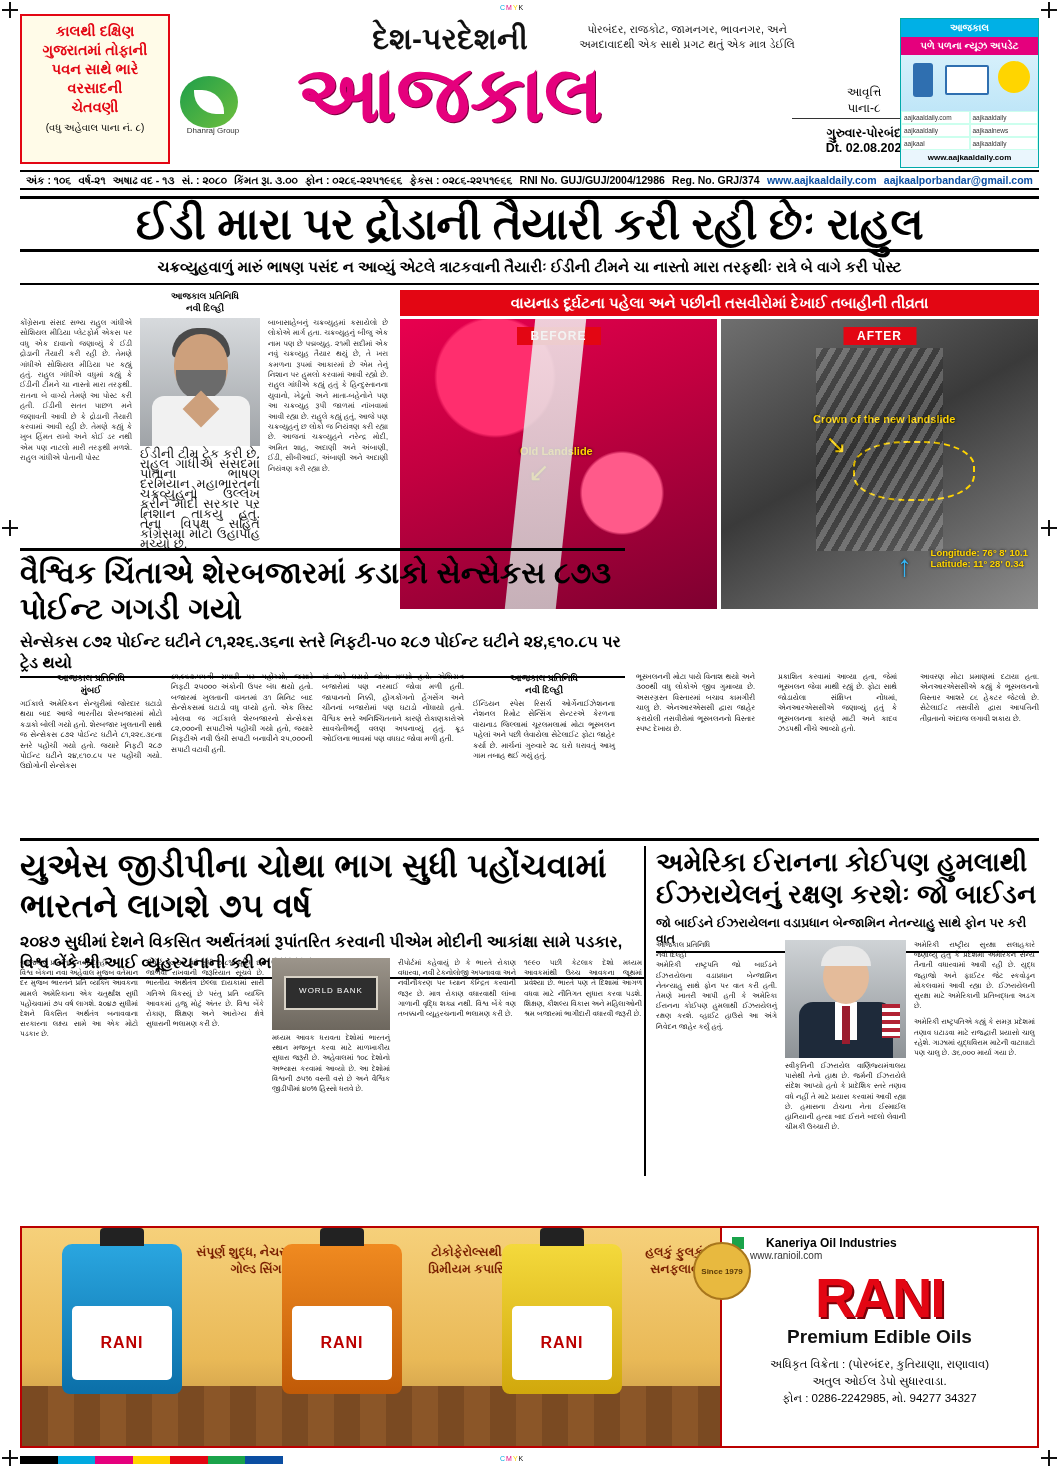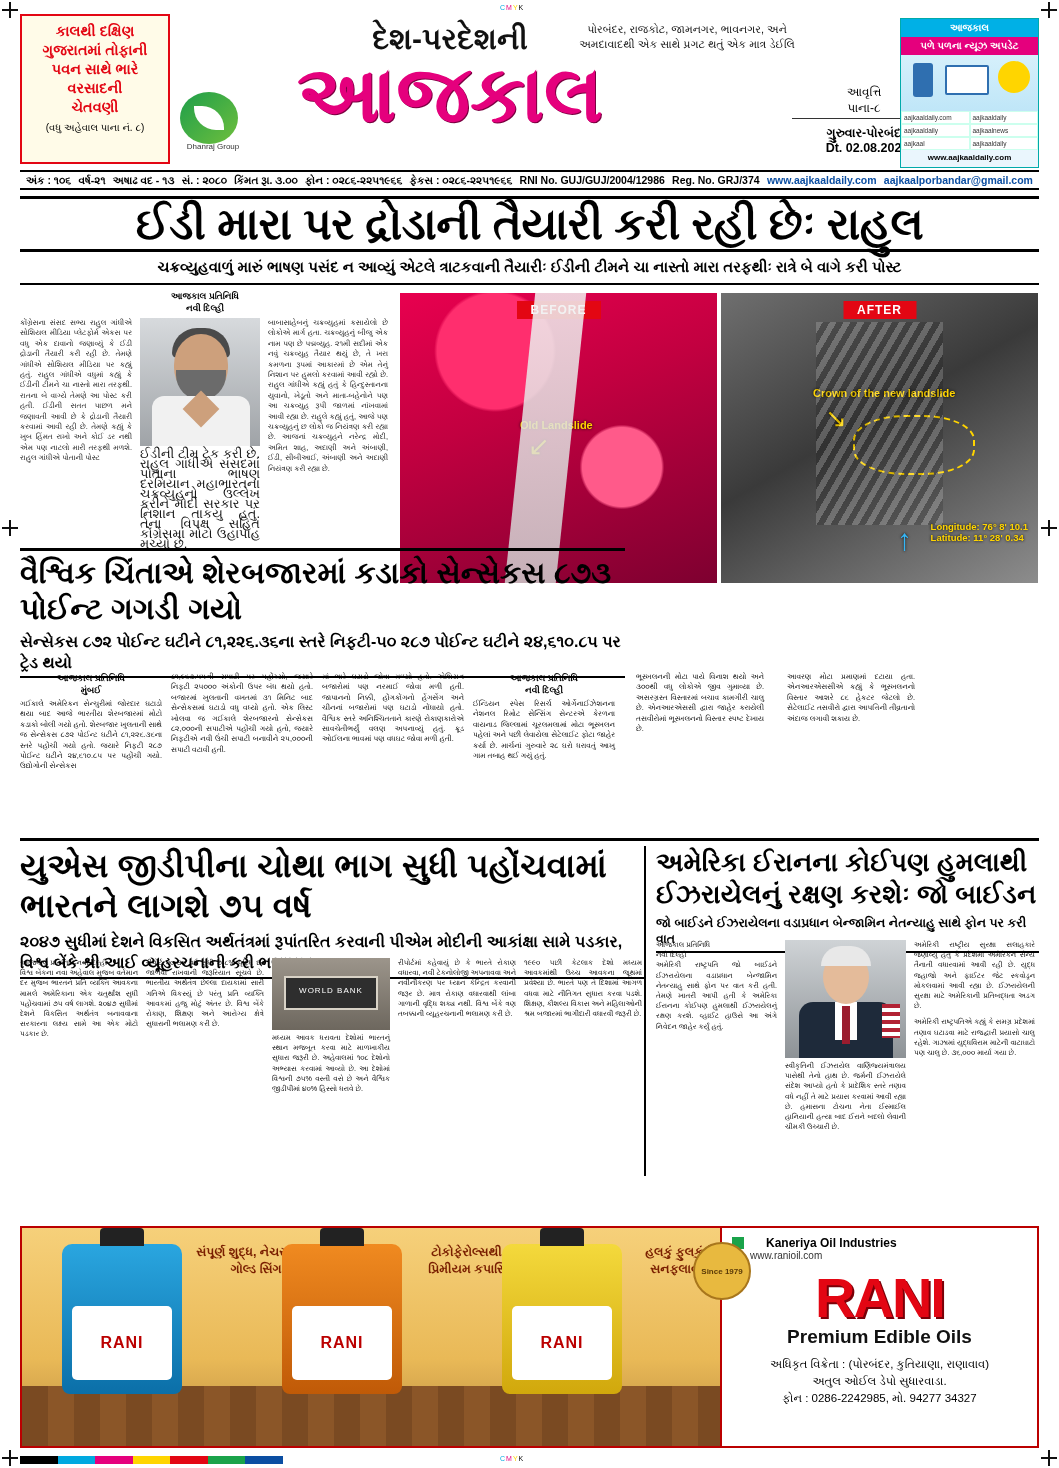--- a/index.html
+++ b/index.html
@@ -38,7 +38,7 @@
     font-size:78px; font-weight:bold; color:#e5007d; line-height:82px; margin-top:-4px;
     text-shadow:1px 1px 0 #7a0040;
   }
-  .logoleaf { position:absolute; left:-6px; top:74px; width:78px; height:68px; }
+  .logoleaf { position:absolute; left:-6px; top:58px; width:78px; height:68px; }
   .leafcircle { position:absolute; left:6px; top:4px; width:58px; height:52px; border-radius:50%;
     background:linear-gradient(135deg,#1d9e4a 0%, #6fbf3d 100%); }
   .leafcircle::after{ content:""; position:absolute; left:14px; top:14px; width:30px; height:24px;

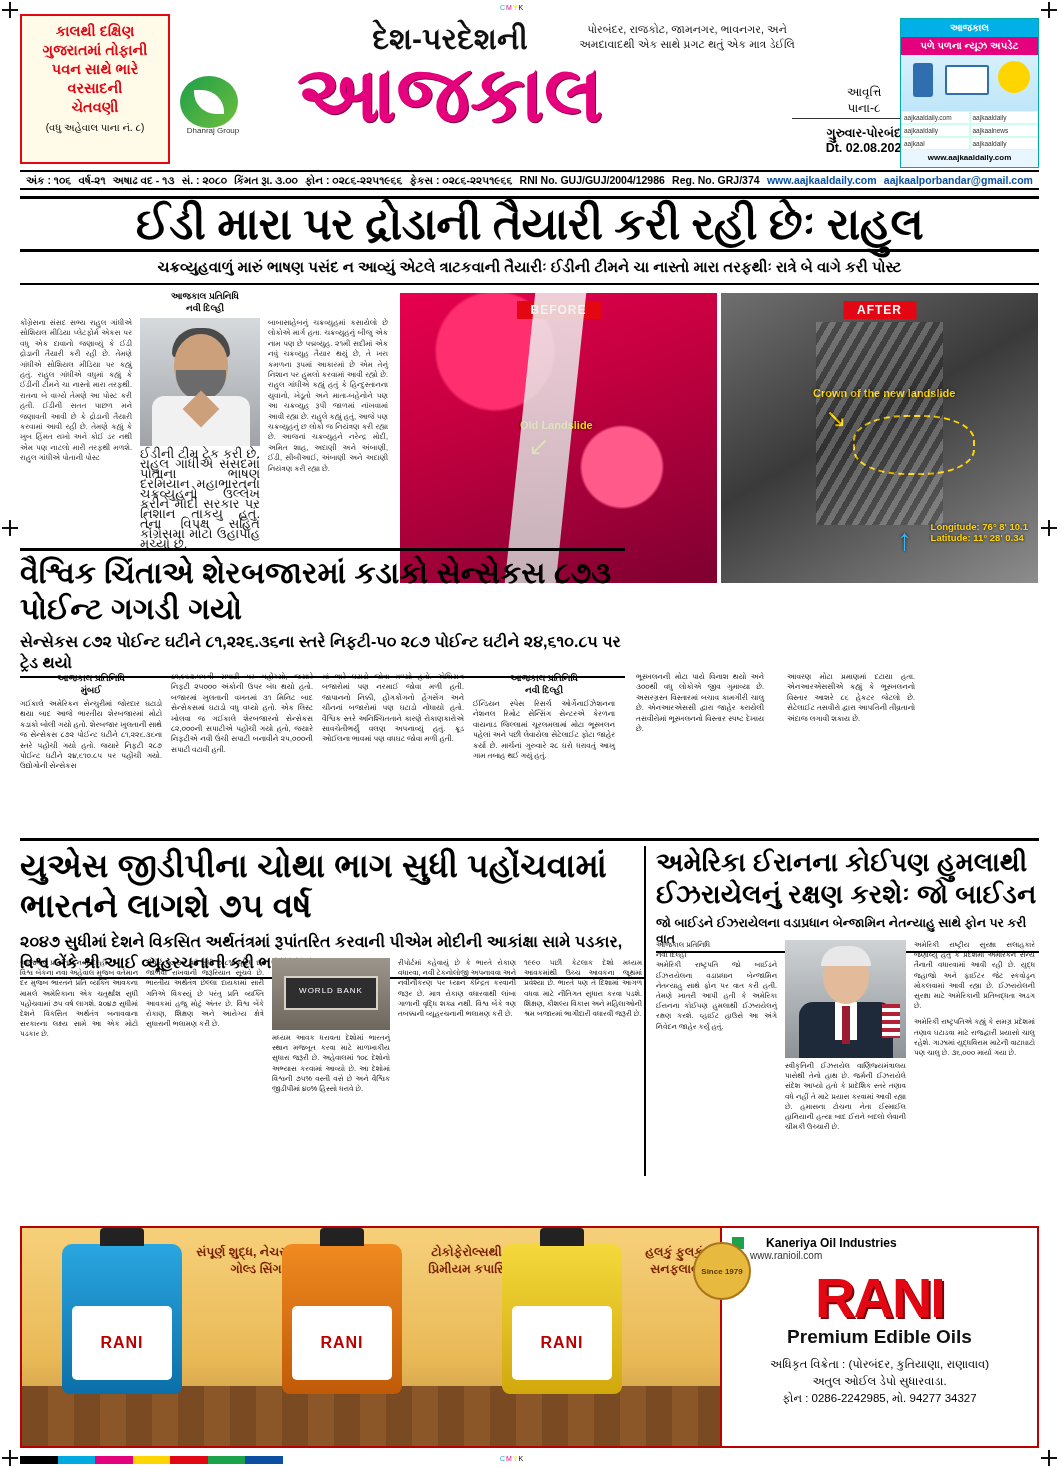--- a/index.html
+++ b/index.html
@@ -304,6 +304,7 @@
   </div>
 
   <div class="satblock">
+    <div class="satcap-top">વાયનાડ દૂર્ઘટના પહેલા અને પછીની તસવીરોમાં દેખાઈ તબાહીની તીવ્રતા</div>
     <div class="satimgs">
       <div class="sat before">
         <div class="tag">BEFORE</div>

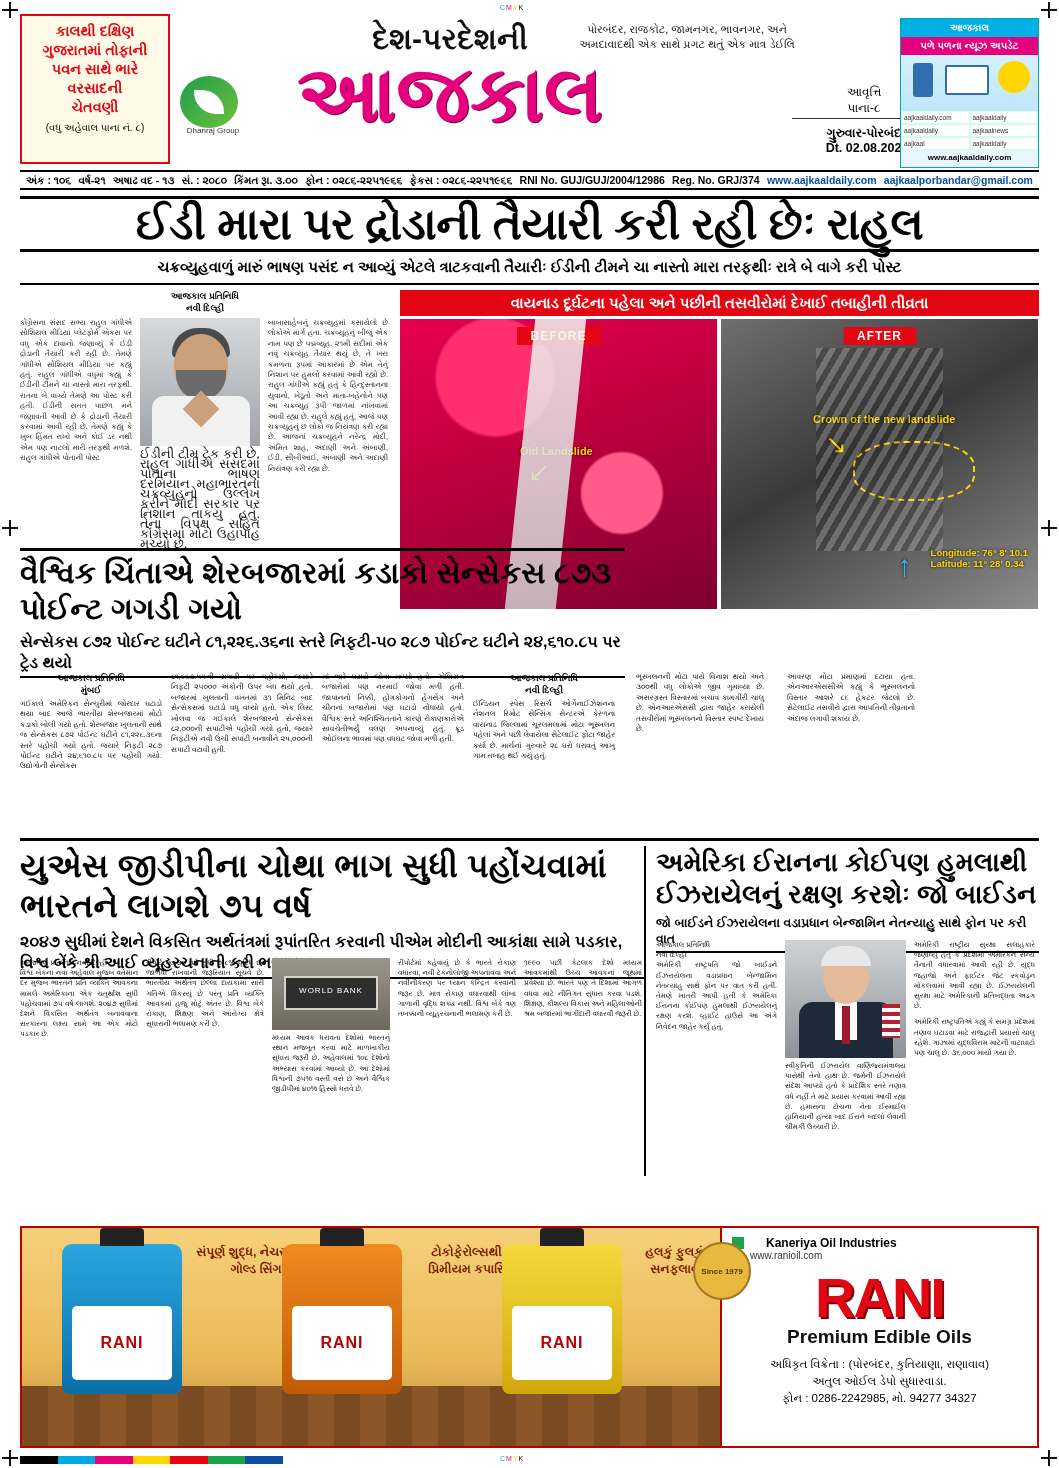--- a/index.html
+++ b/index.html
@@ -347,6 +347,7 @@
   </div>
   <div class="isro">
     <div class="sc">ભૂસ્ખલનની મોટા પાયે વિનાશ થયો અને ૩૦૦થી વધુ લોકોએ જીવ ગુમાવ્યા છે. અસરગ્રસ્ત વિસ્તારમાં બચાવ કામગીરી ચાલુ છે. એનઆરએસસી દ્વારા જાહેર કરાયેલી તસવીરોમાં ભૂસ્ખલનનો વિસ્તાર સ્પષ્ટ દેખાય છે.</div>
+    <div class="sc">પ્રકાશિત કરવામાં આવ્યા હતા, જેમાં ભૂસ્ખલન જેવા માથી રહ્યું છે. ફોટા સાથે જોડાયેલા સંક્ષિપ્ત નોંધમાં, એનઆરએસસીએ જણાવ્યું હતું કે ભૂસ્ખલનના કારણે માટી અને કાદવ ઝડપથી નીચે આવ્યો હતો.</div>
     <div class="sc">આવરણ મોટા પ્રમાણમાં દટાયા હતા. એનઆરએસસીએ કહ્યું કે ભૂસ્ખલનનો વિસ્તાર આશરે ૮૬ હેકટર જેટલો છે. સેટેલાઈટ તસવીરો દ્વારા આપત્તિની તીવ્રતાનો અંદાજ લગાવી શકાય છે.</div>
   </div>
 

